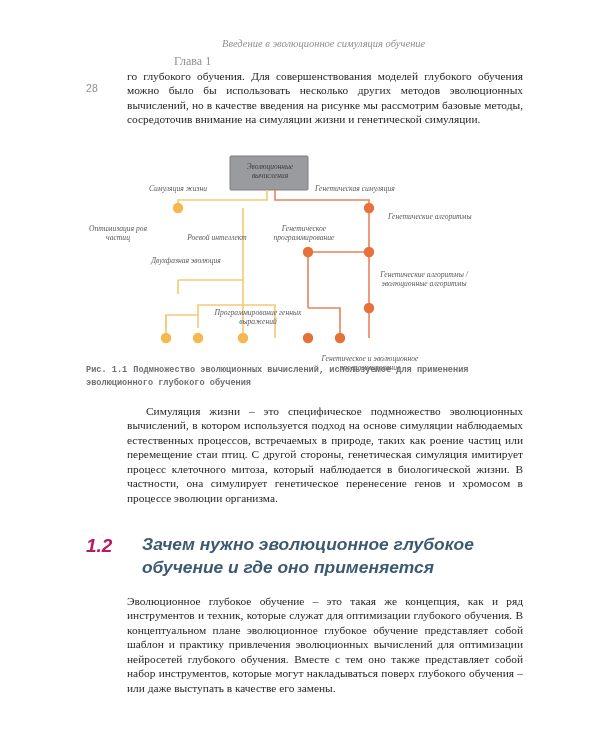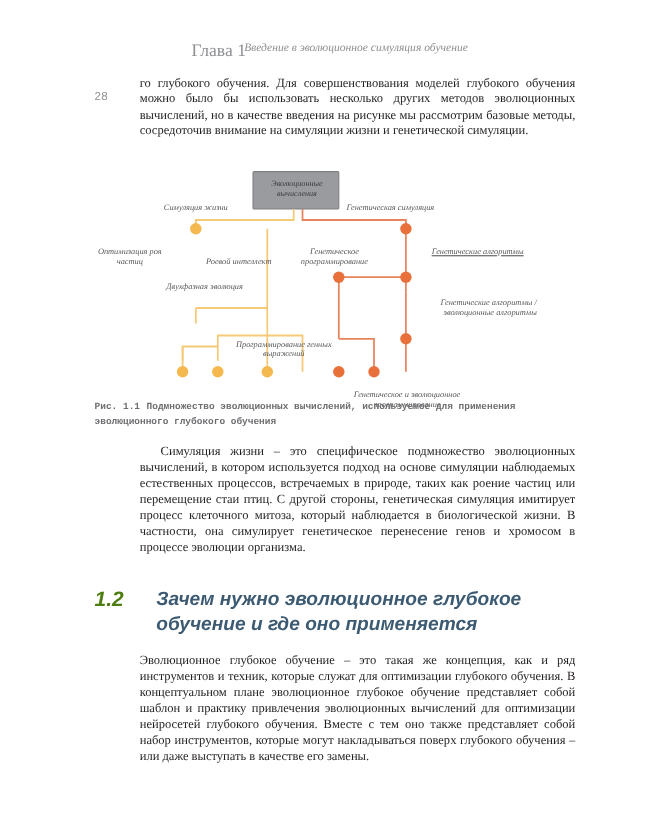--- a/index.html
+++ b/index.html
@@ -38,9 +38,9 @@
   .runhead .chaplabel {
     position: absolute;
     left: 174px;
-    top: 0;
+    top: 16px;
     font-family: "Liberation Serif", serif;
-    font-size: 16px;
+    font-size: 12px;
   }
   .runhead .chaptitle {
     position: absolute;

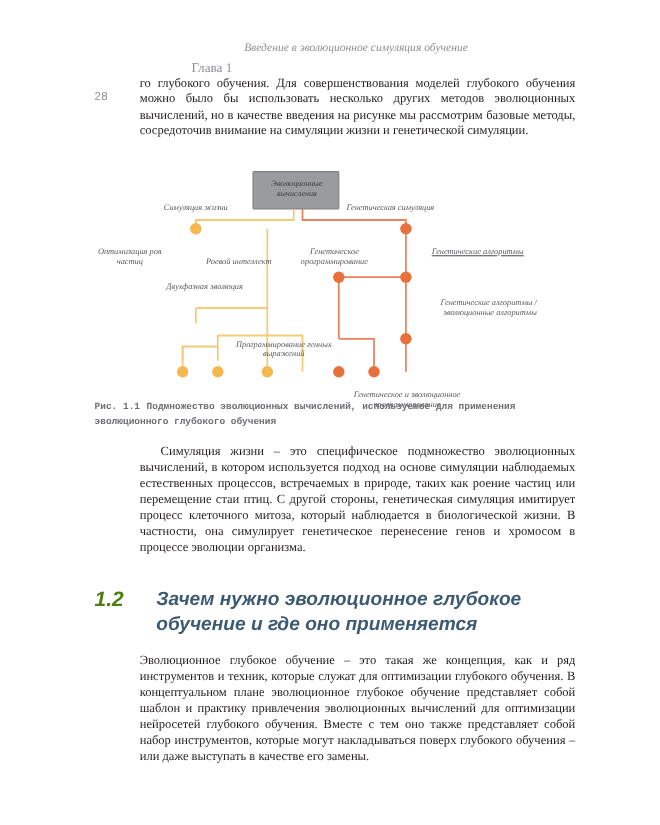--- a/index.html
+++ b/index.html
@@ -191,7 +191,7 @@
 
     <div style="position:absolute;left:186px;top:76px;width:96px;text-align:center;">Генетическое программирование</div>
 
-    <div style="position:absolute;left:318px;top:76px;width:88px;text-align:right;text-decoration:underline;">Генетические алгоритмы</div>
+    <div style="position:absolute;left:318px;top:64px;width:88px;text-align:left;">Генетические алгоритмы</div>
 
     <div style="position:absolute;left:290px;top:122px;width:128px;text-align:right;">Генетические алгоритмы / эволюционные алгоритмы</div>
 

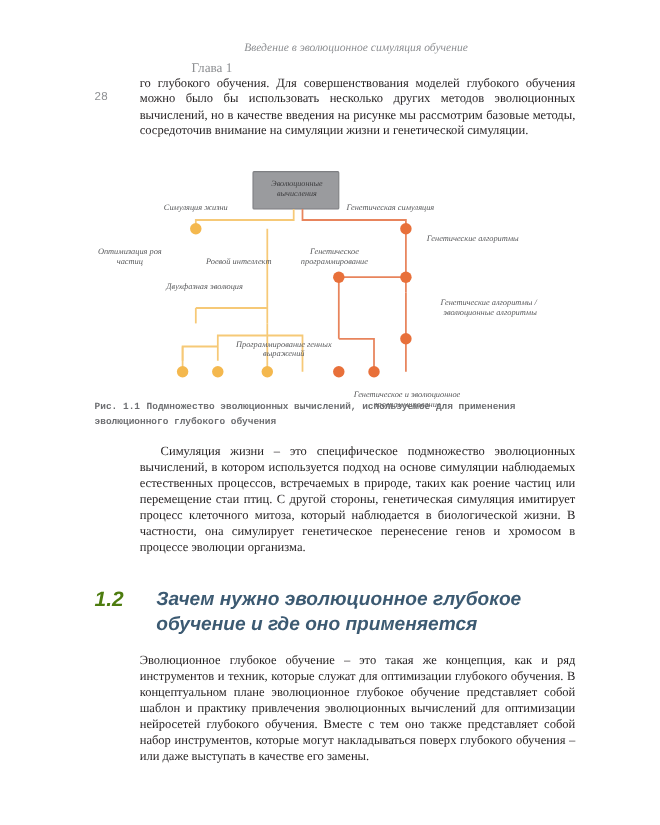--- a/index.html
+++ b/index.html
@@ -193,7 +193,7 @@
 
     <div style="position:absolute;left:318px;top:64px;width:88px;text-align:left;">Генетические алгоритмы</div>
 
-    <div style="position:absolute;left:290px;top:122px;width:128px;text-align:right;">Генетические алгоритмы / эволюционные алгоритмы</div>
+    <div style="position:absolute;left:290px;top:122px;width:128px;text-align:center;">Генетические алгоритмы / эволюционные алгоритмы</div>
 
     <div style="position:absolute;left:136px;top:160px;width:104px;text-align:center;">Программирование генных выражений</div>
 

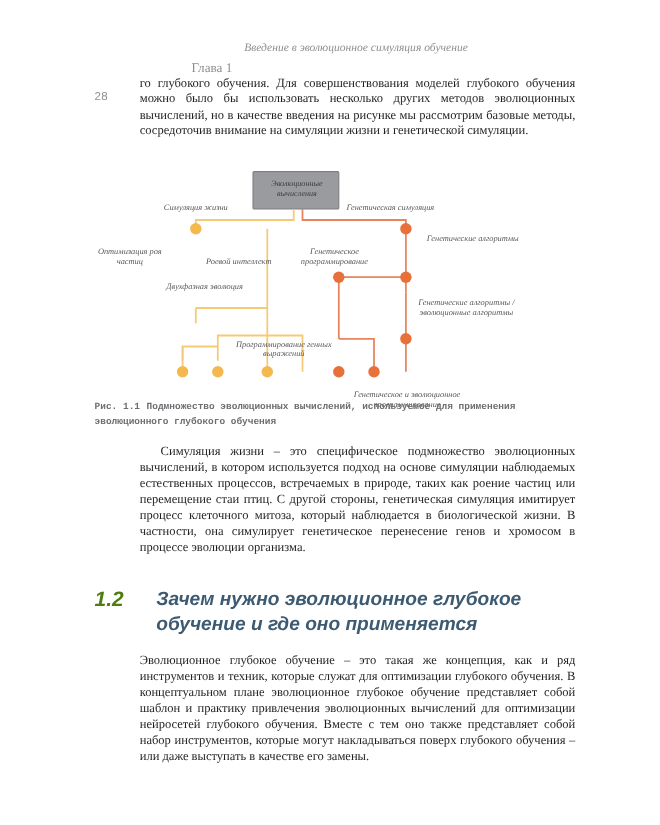--- a/index.html
+++ b/index.html
@@ -105,7 +105,7 @@
     font-style: italic;
     font-weight: bold;
     font-size: 19px;
-    color: #4d7c0f;
+    color: #be185d;
   }
   .sect .st {
     margin: 0 0 0 56px;

